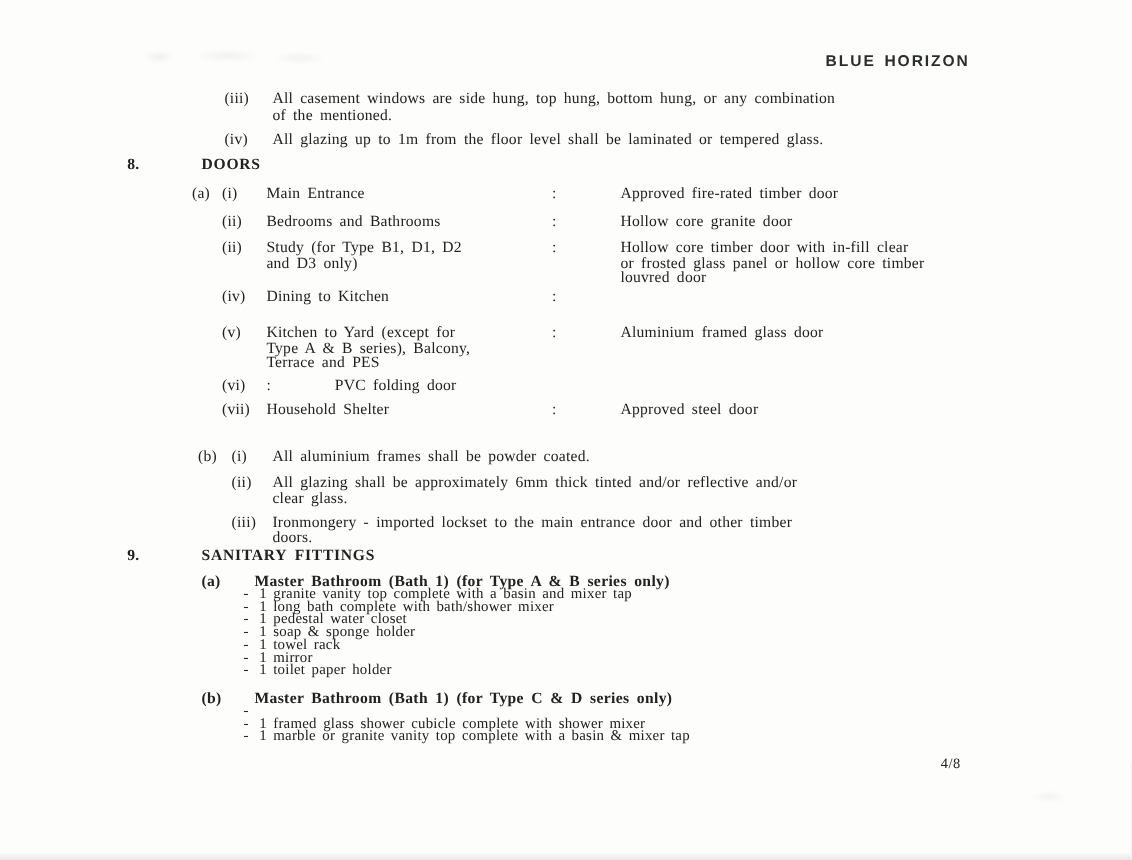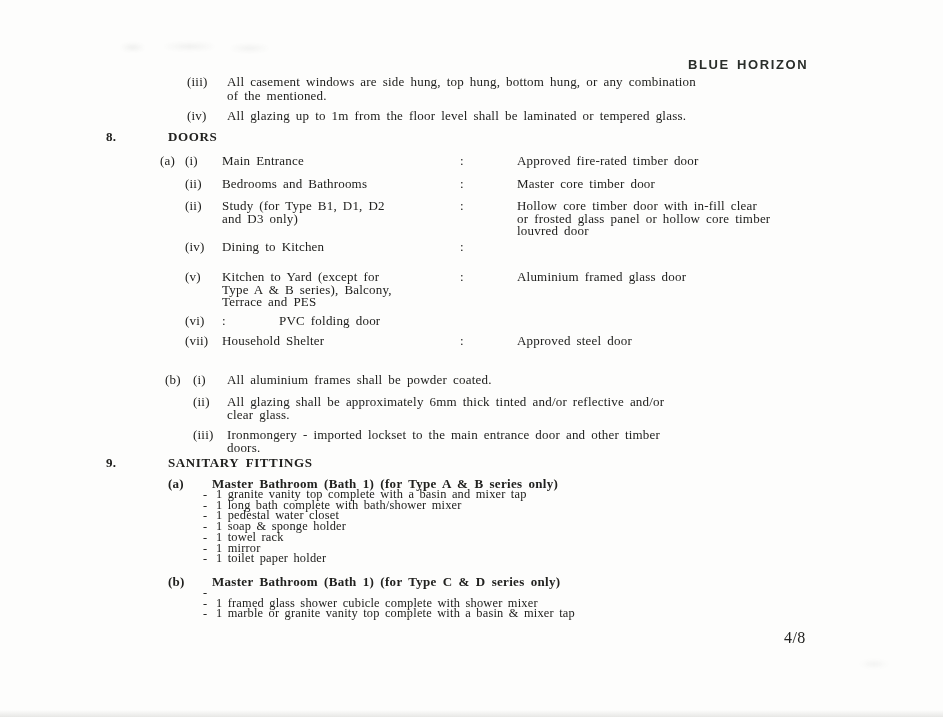--- a/index.html
+++ b/index.html
@@ -82,7 +82,7 @@
 
   <div class="abs smudge" style="top:38px;left:112px;width:172px;height:17px;"></div>
 
-  <div class="abs doc-header" style="top:43px;left:688px;margin-top:14px;">BLUE HORIZON</div>
+  <div class="abs doc-header" style="top:43px;left:688px;">BLUE HORIZON</div>
 
   <div class="abs intro-item" style="top:75px;">
     <span class="intro-num">(iii)</span>

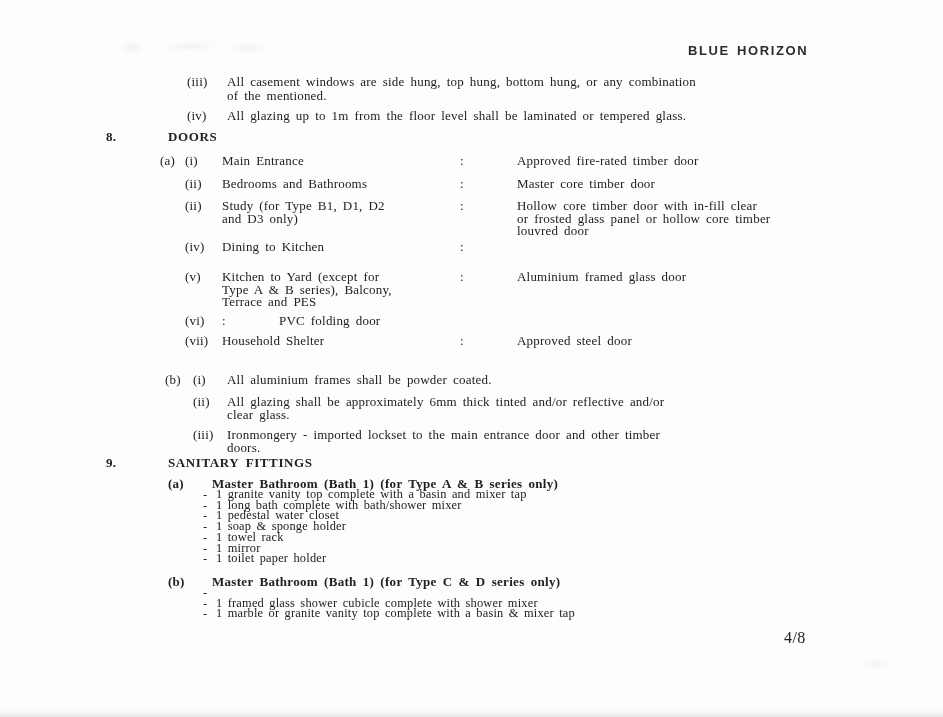--- a/index.html
+++ b/index.html
@@ -111,7 +111,7 @@
     <span class="door-num">(ii)</span>
     <span class="door-label pre">Bedrooms and Bathrooms</span>
     <span class="door-colon">:</span>
-    <span class="door-value pre">Master core timber door</span>
+    <span class="door-value pre">Hollow core granite door</span>
   </div>
   <div class="abs door-row" style="top:200px;">
     <span class="door-prefix"></span>

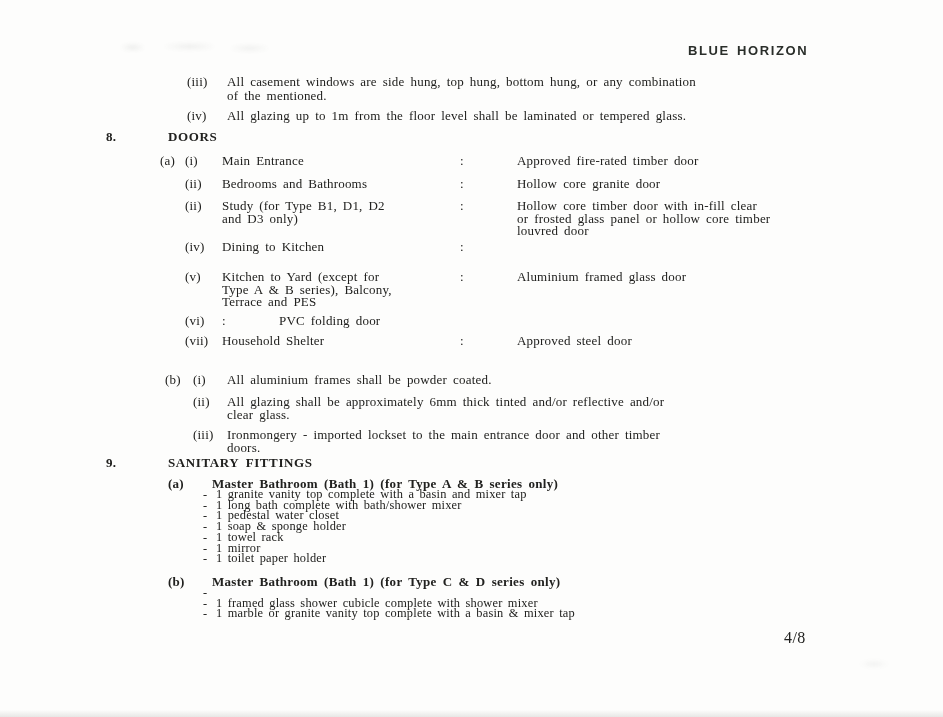--- a/index.html
+++ b/index.html
@@ -72,7 +72,7 @@
   .san-item{display:flex;}
   .san-dash{width:13px;flex:none;}
 
-  .page-number{font-size:16px;letter-spacing:0.4px;}
+  .page-number{font-size:12px;letter-spacing:0.4px;}
   .bottom-edge{left:0;right:0;bottom:0;height:7px;background:linear-gradient(#fdfdfc,#e7e7e5);}
 </style>
 </head>

